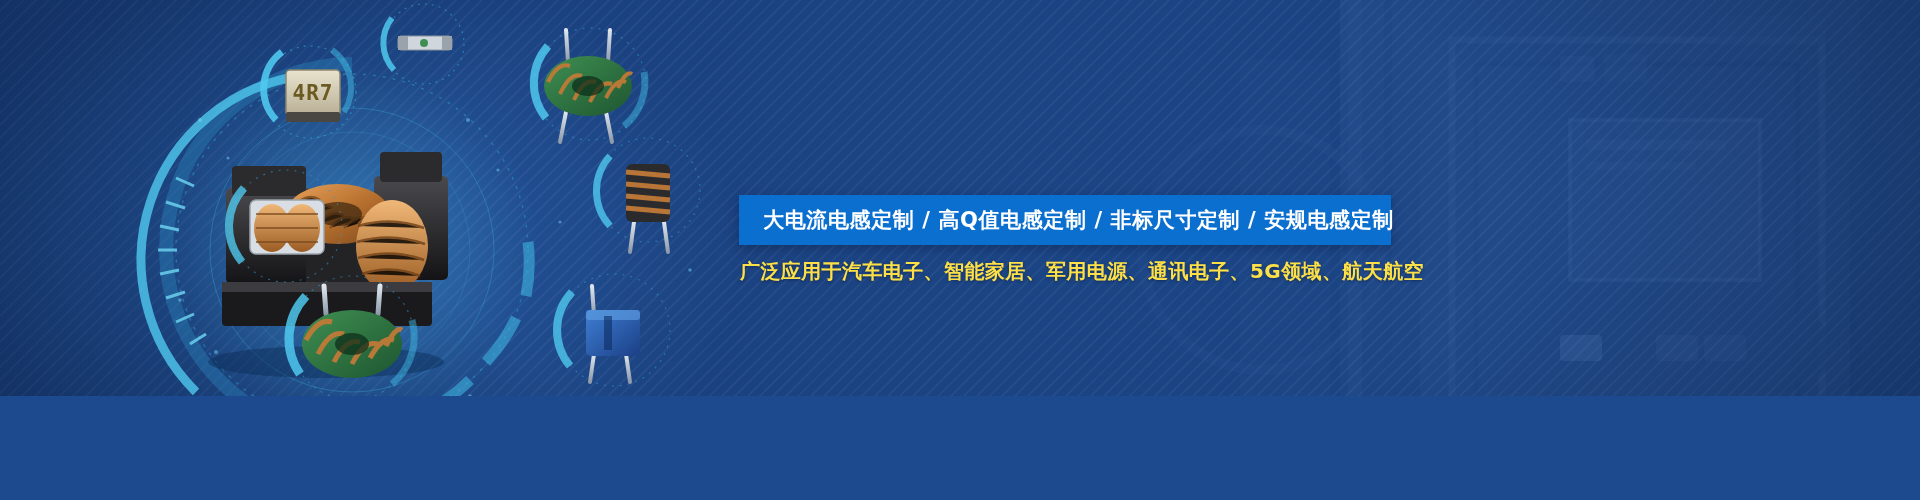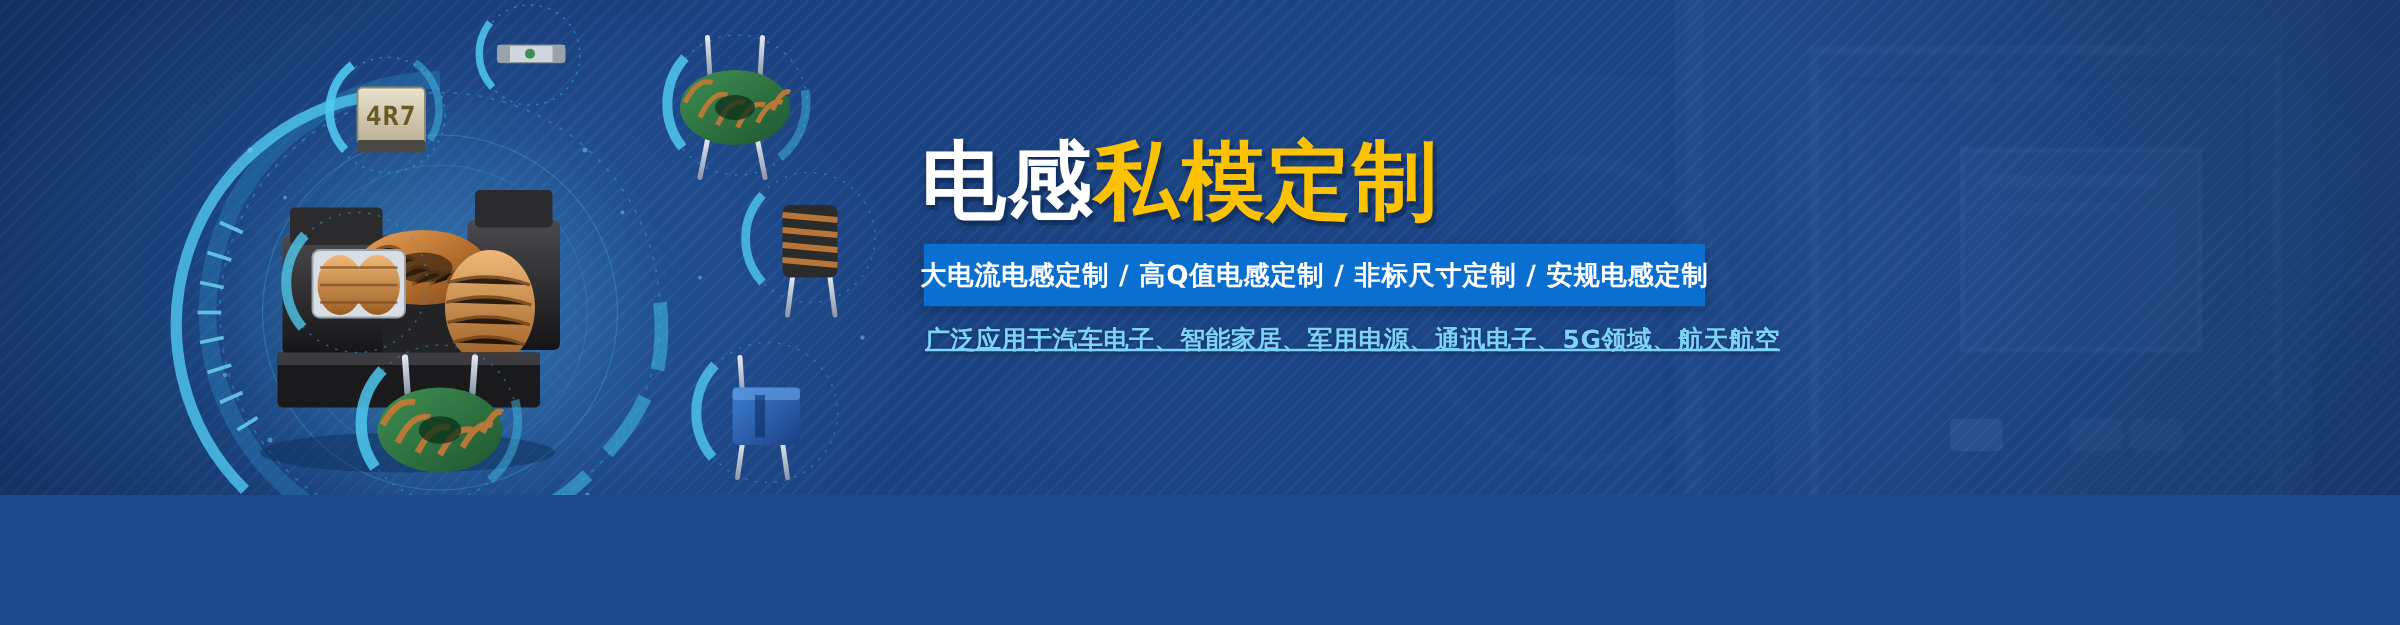--- a/index.html
+++ b/index.html
@@ -371,9 +371,6 @@
   <div class="content">
 
 
-    <div class="title">
-      <span class="w">电感</span><span class="y">私模定制</span>
-    </div>
 
     <div class="pillbar">
       <span class="txt">大电流电感定制  /  高Q值电感定制  /  非标尺寸定制  /  安规电感定制</span>

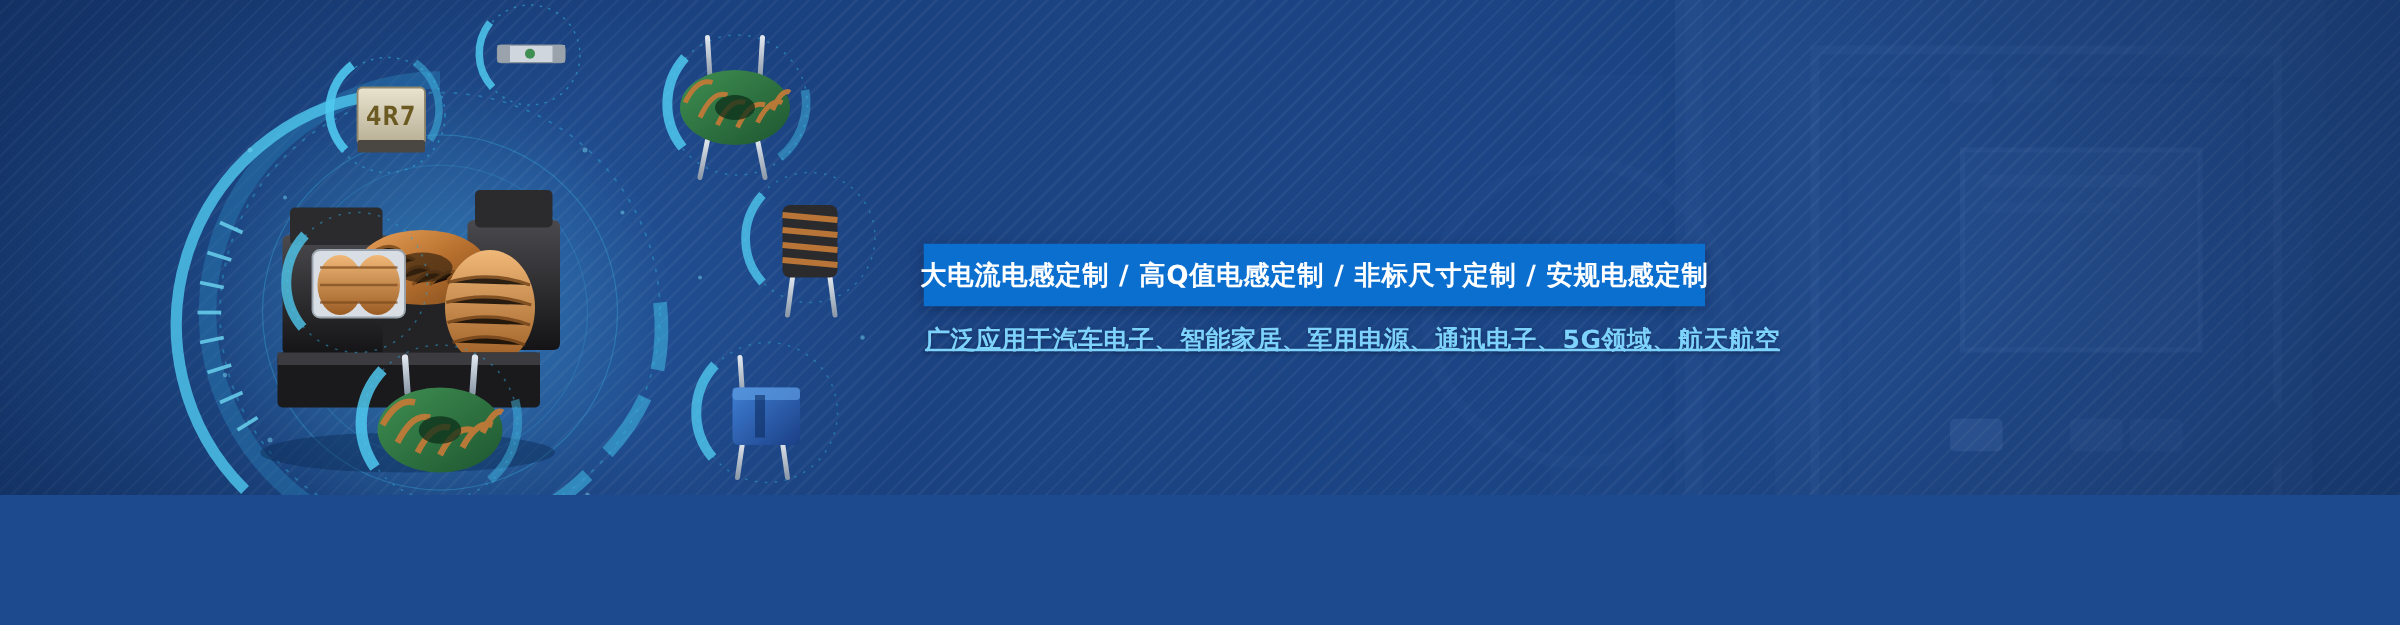--- a/index.html
+++ b/index.html
@@ -59,6 +59,7 @@
     background:#0b6fd0;
     display:flex;align-items:center;justify-content:center;
     box-shadow:0 3px 9px rgba(5,22,55,.35);
+    padding-left:27px;
   }
   .pillbar .txt{
     color:#ffffff;font-size:21px;font-weight:bold;letter-spacing:.6px;

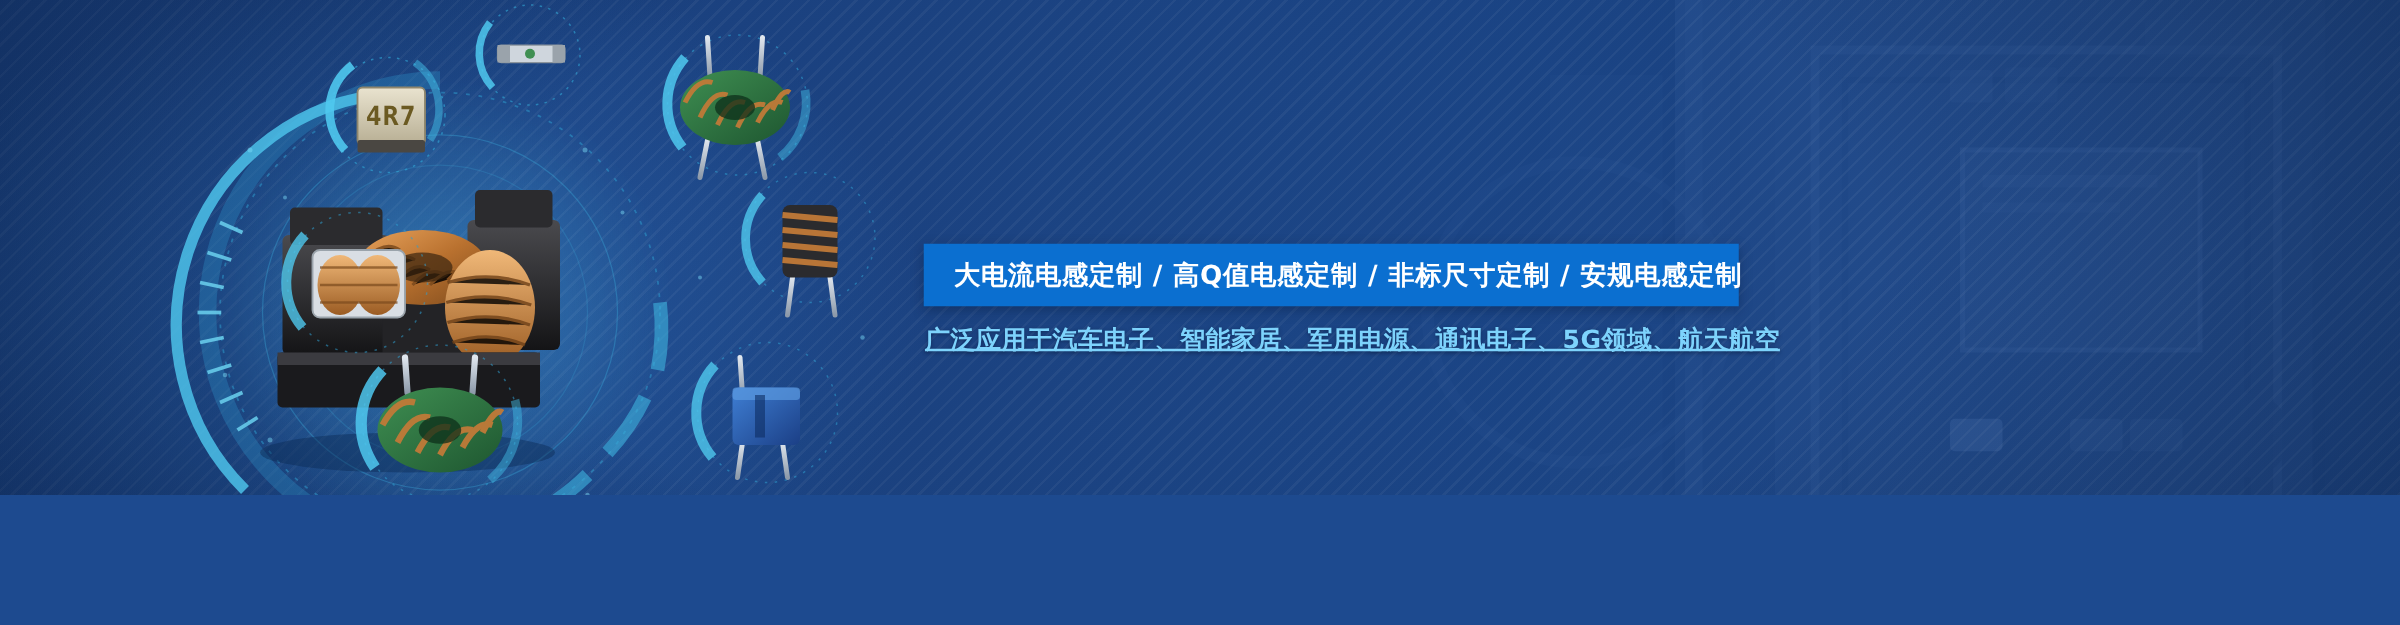--- a/index.html
+++ b/index.html
@@ -69,11 +69,10 @@
 
   .tagline{
     position:absolute;left:5px;top:258px;
-    color:#7dd3fc;font-size:20px;font-weight:bold;letter-spacing:.4px;
+    color:#fde047;font-size:20px;font-weight:bold;letter-spacing:.4px;
     white-space:nowrap;
     text-shadow:0 1px 3px rgba(5,20,50,.5);
     font-family:"DejaVu Sans","Liberation Sans",sans-serif;
-    text-decoration:underline;
   }
 
   .chip-label{

